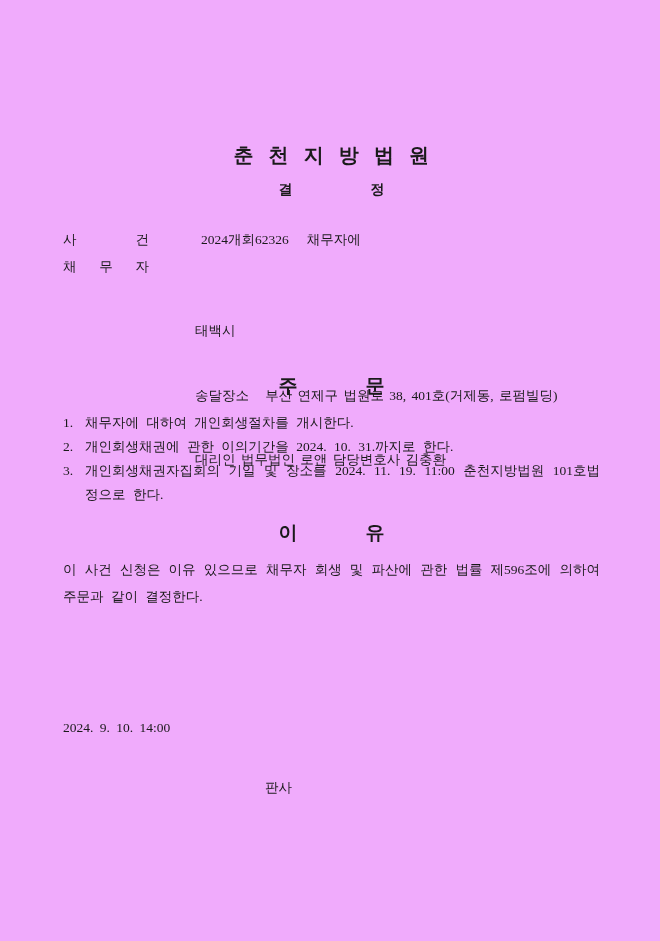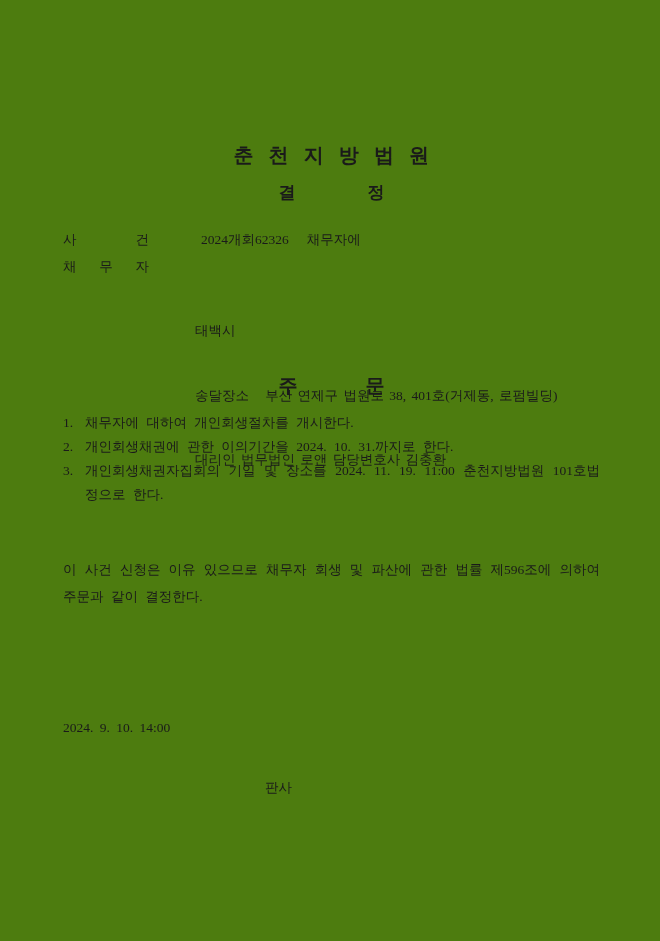--- a/index.html
+++ b/index.html
@@ -11,7 +11,7 @@
     position: relative;
     width: 660px;
     height: 941px;
-    background: #4d7c0f;
+    background: #f0abfc;
     font-family: "Liberation Serif", "DejaVu Serif", serif;
     color: #1a1a1a;
     font-size: 13.5px;

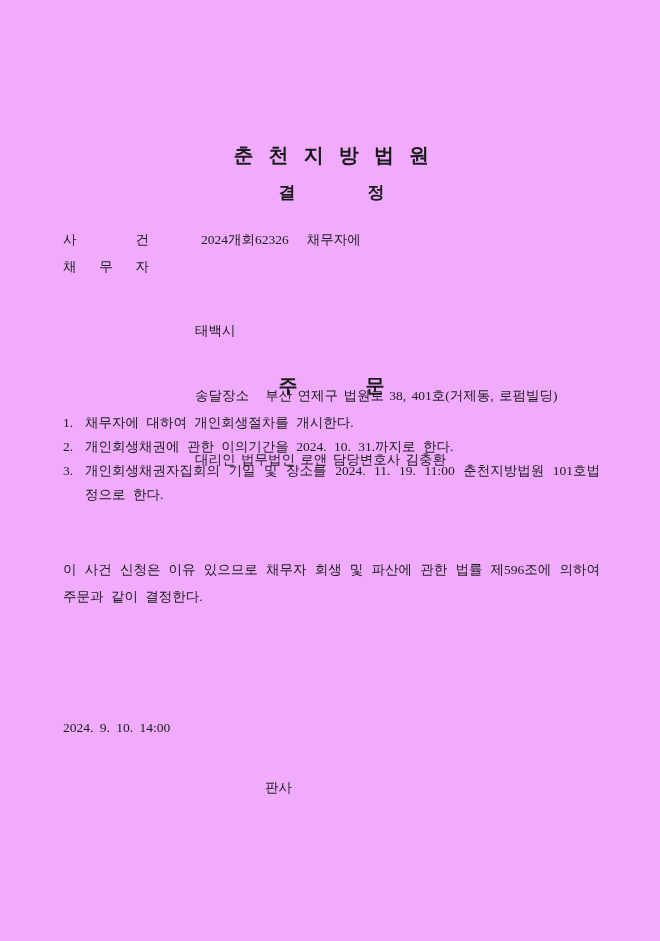--- a/index.html
+++ b/index.html
@@ -40,7 +40,7 @@
   .court-title .jbox { width: 196px; }
   .doc-type {
     top: 181px;
-    font-size: 17px;
+    font-size: 14px;
     font-weight: bold;
   }
   .doc-type .jbox { width: 106px; }

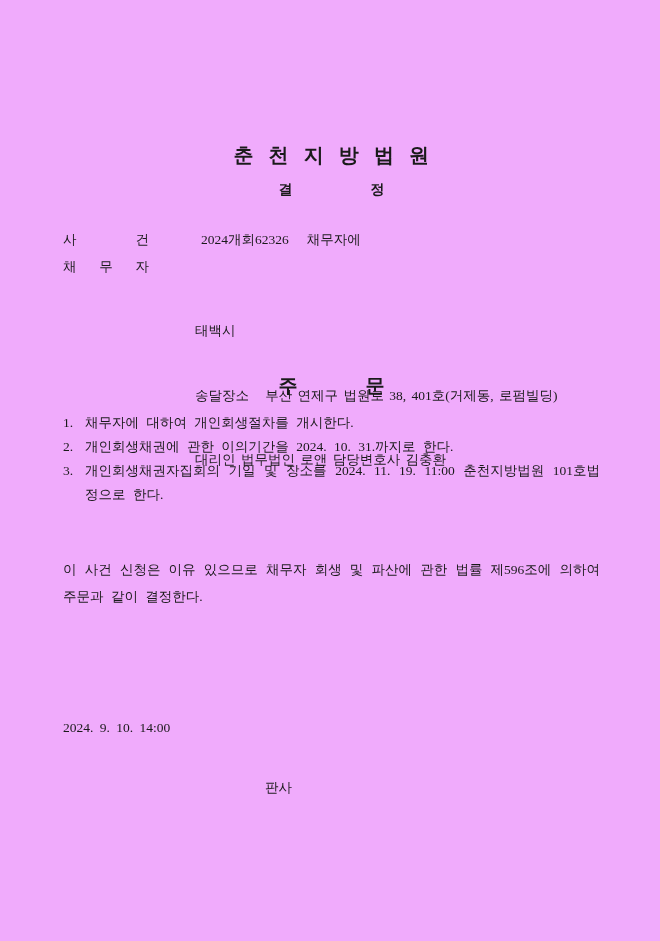--- a/index.html
+++ b/index.html
@@ -152,6 +152,9 @@
     </div>
   </div>
 
+  <div class="block centered sec-heading heading-reason">
+    <span class="jbox">이 유</span>
+  </div>
 
   <div class="block reason-para">
     <span>이 사건 신청은 이유 있으므로 채무자 회생 및 파산에 관한 법률 제596조에 의하여 주문과 같이 결정한다.</span>

